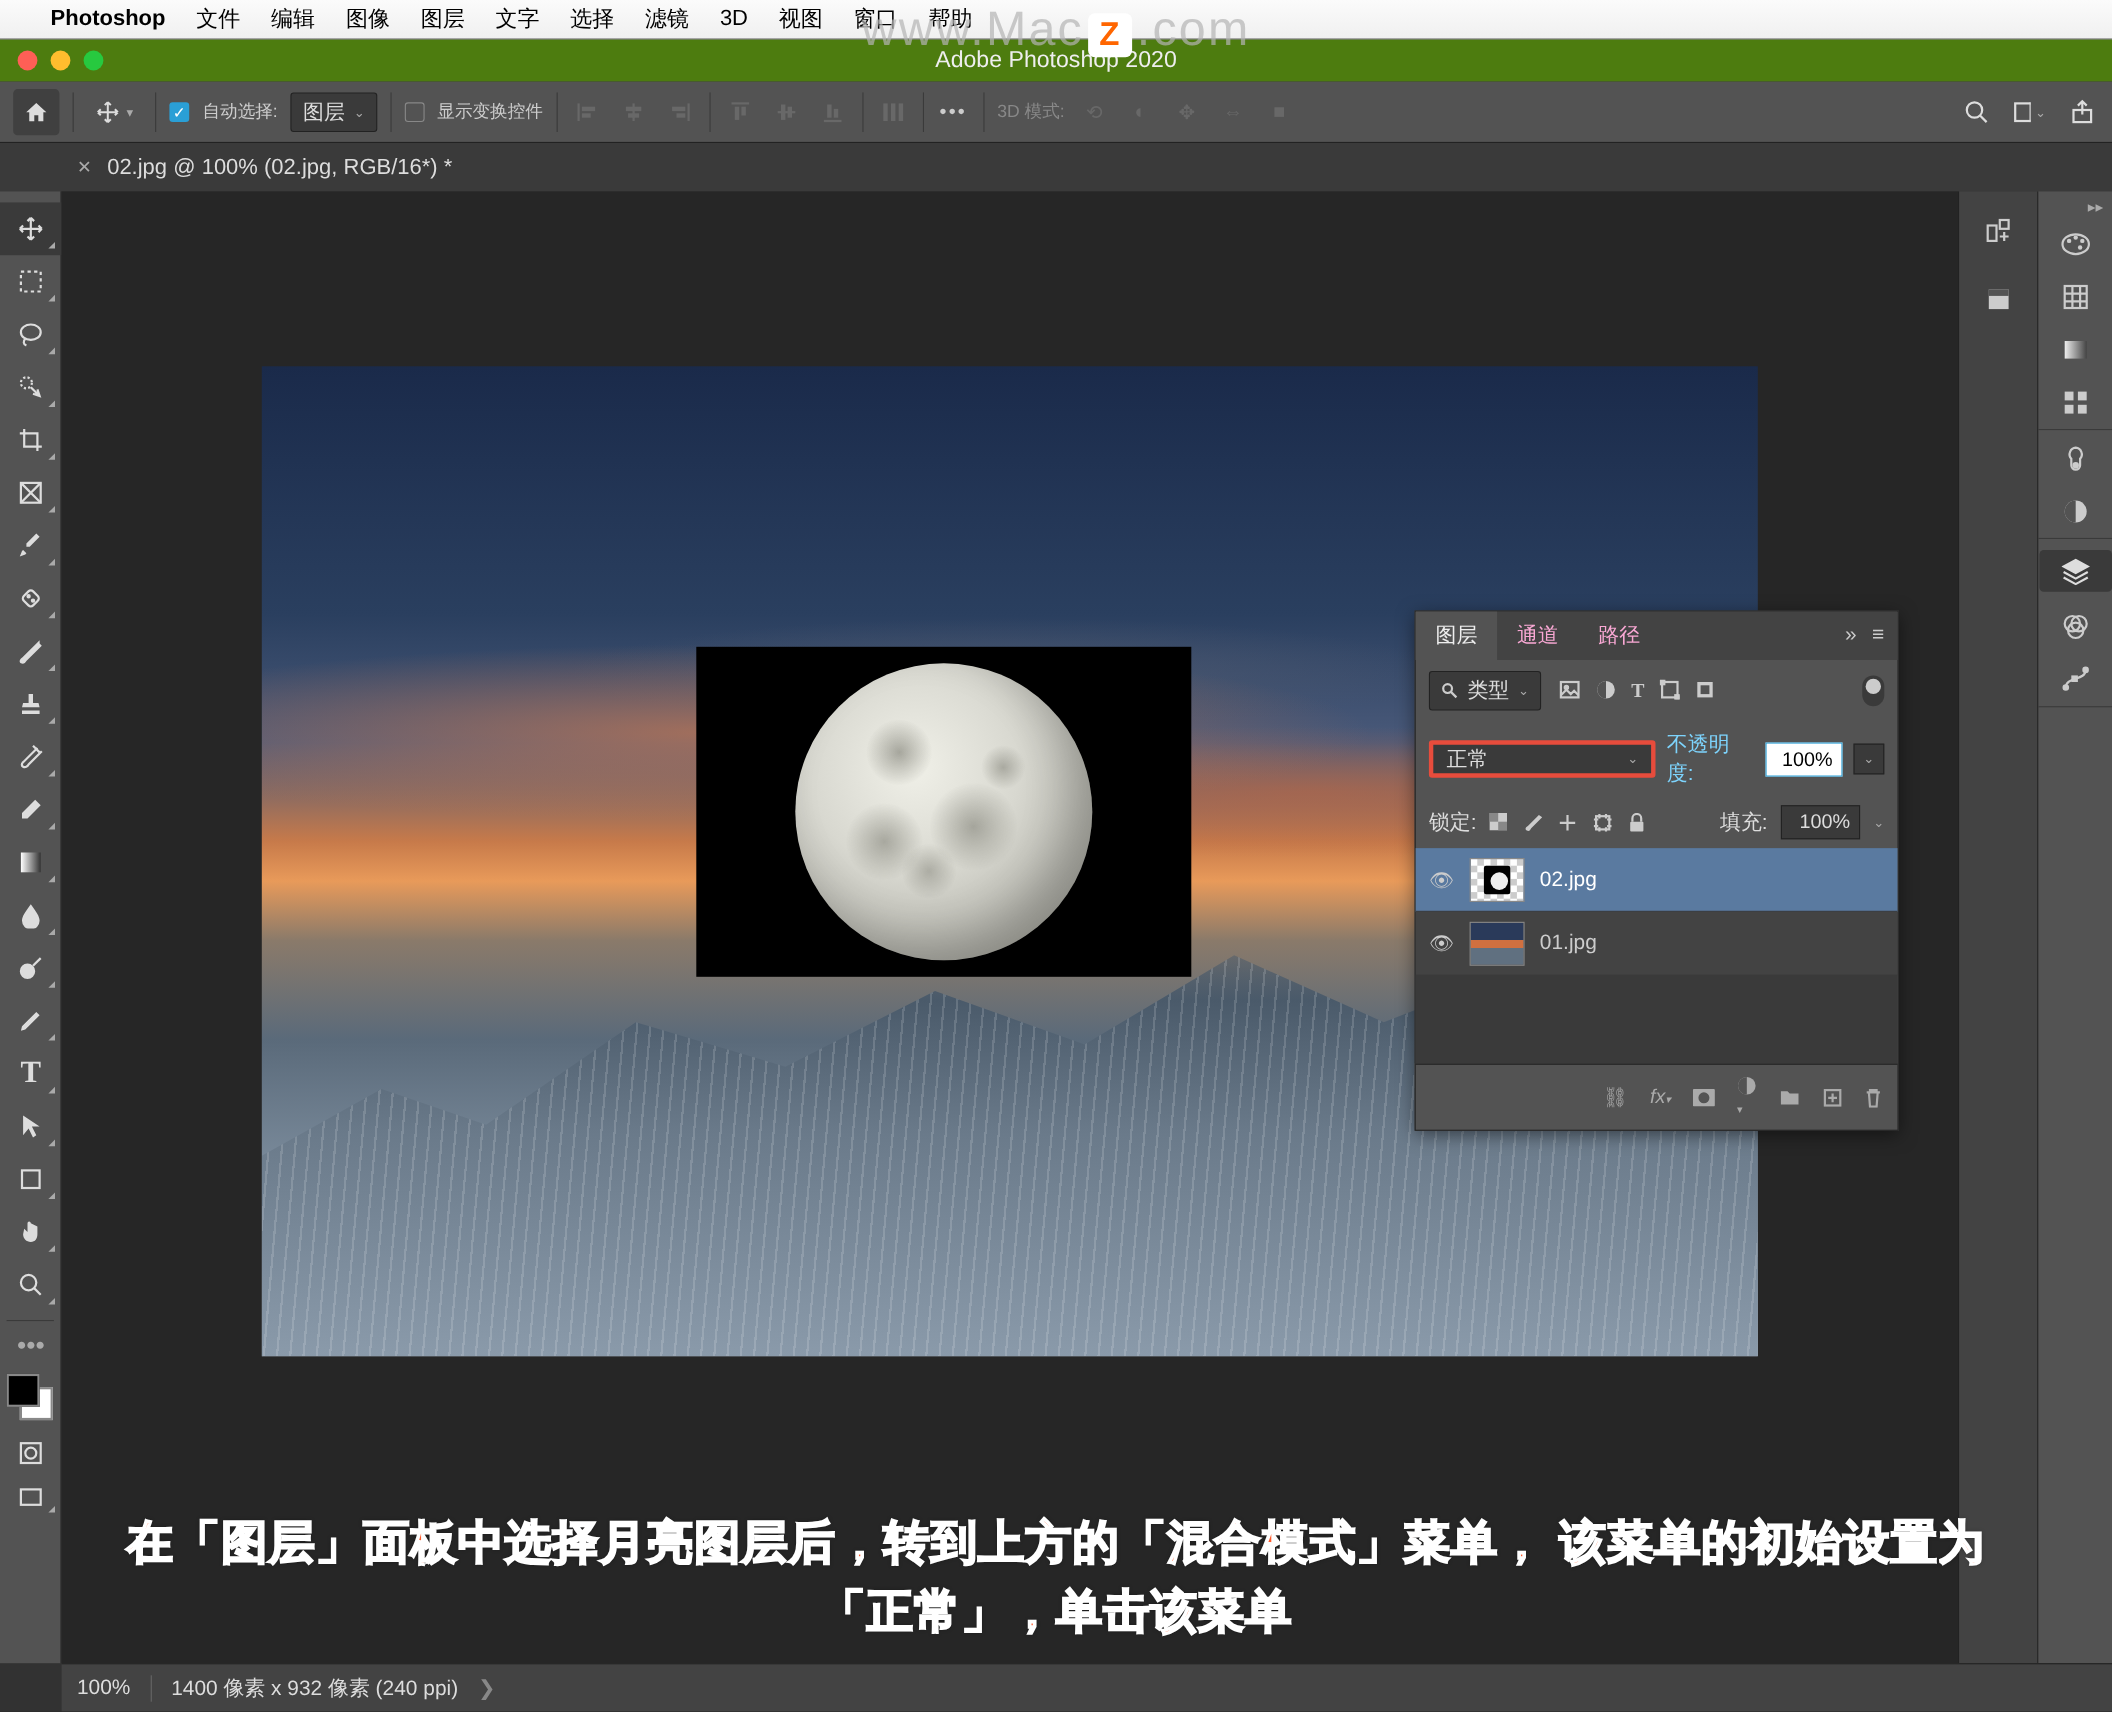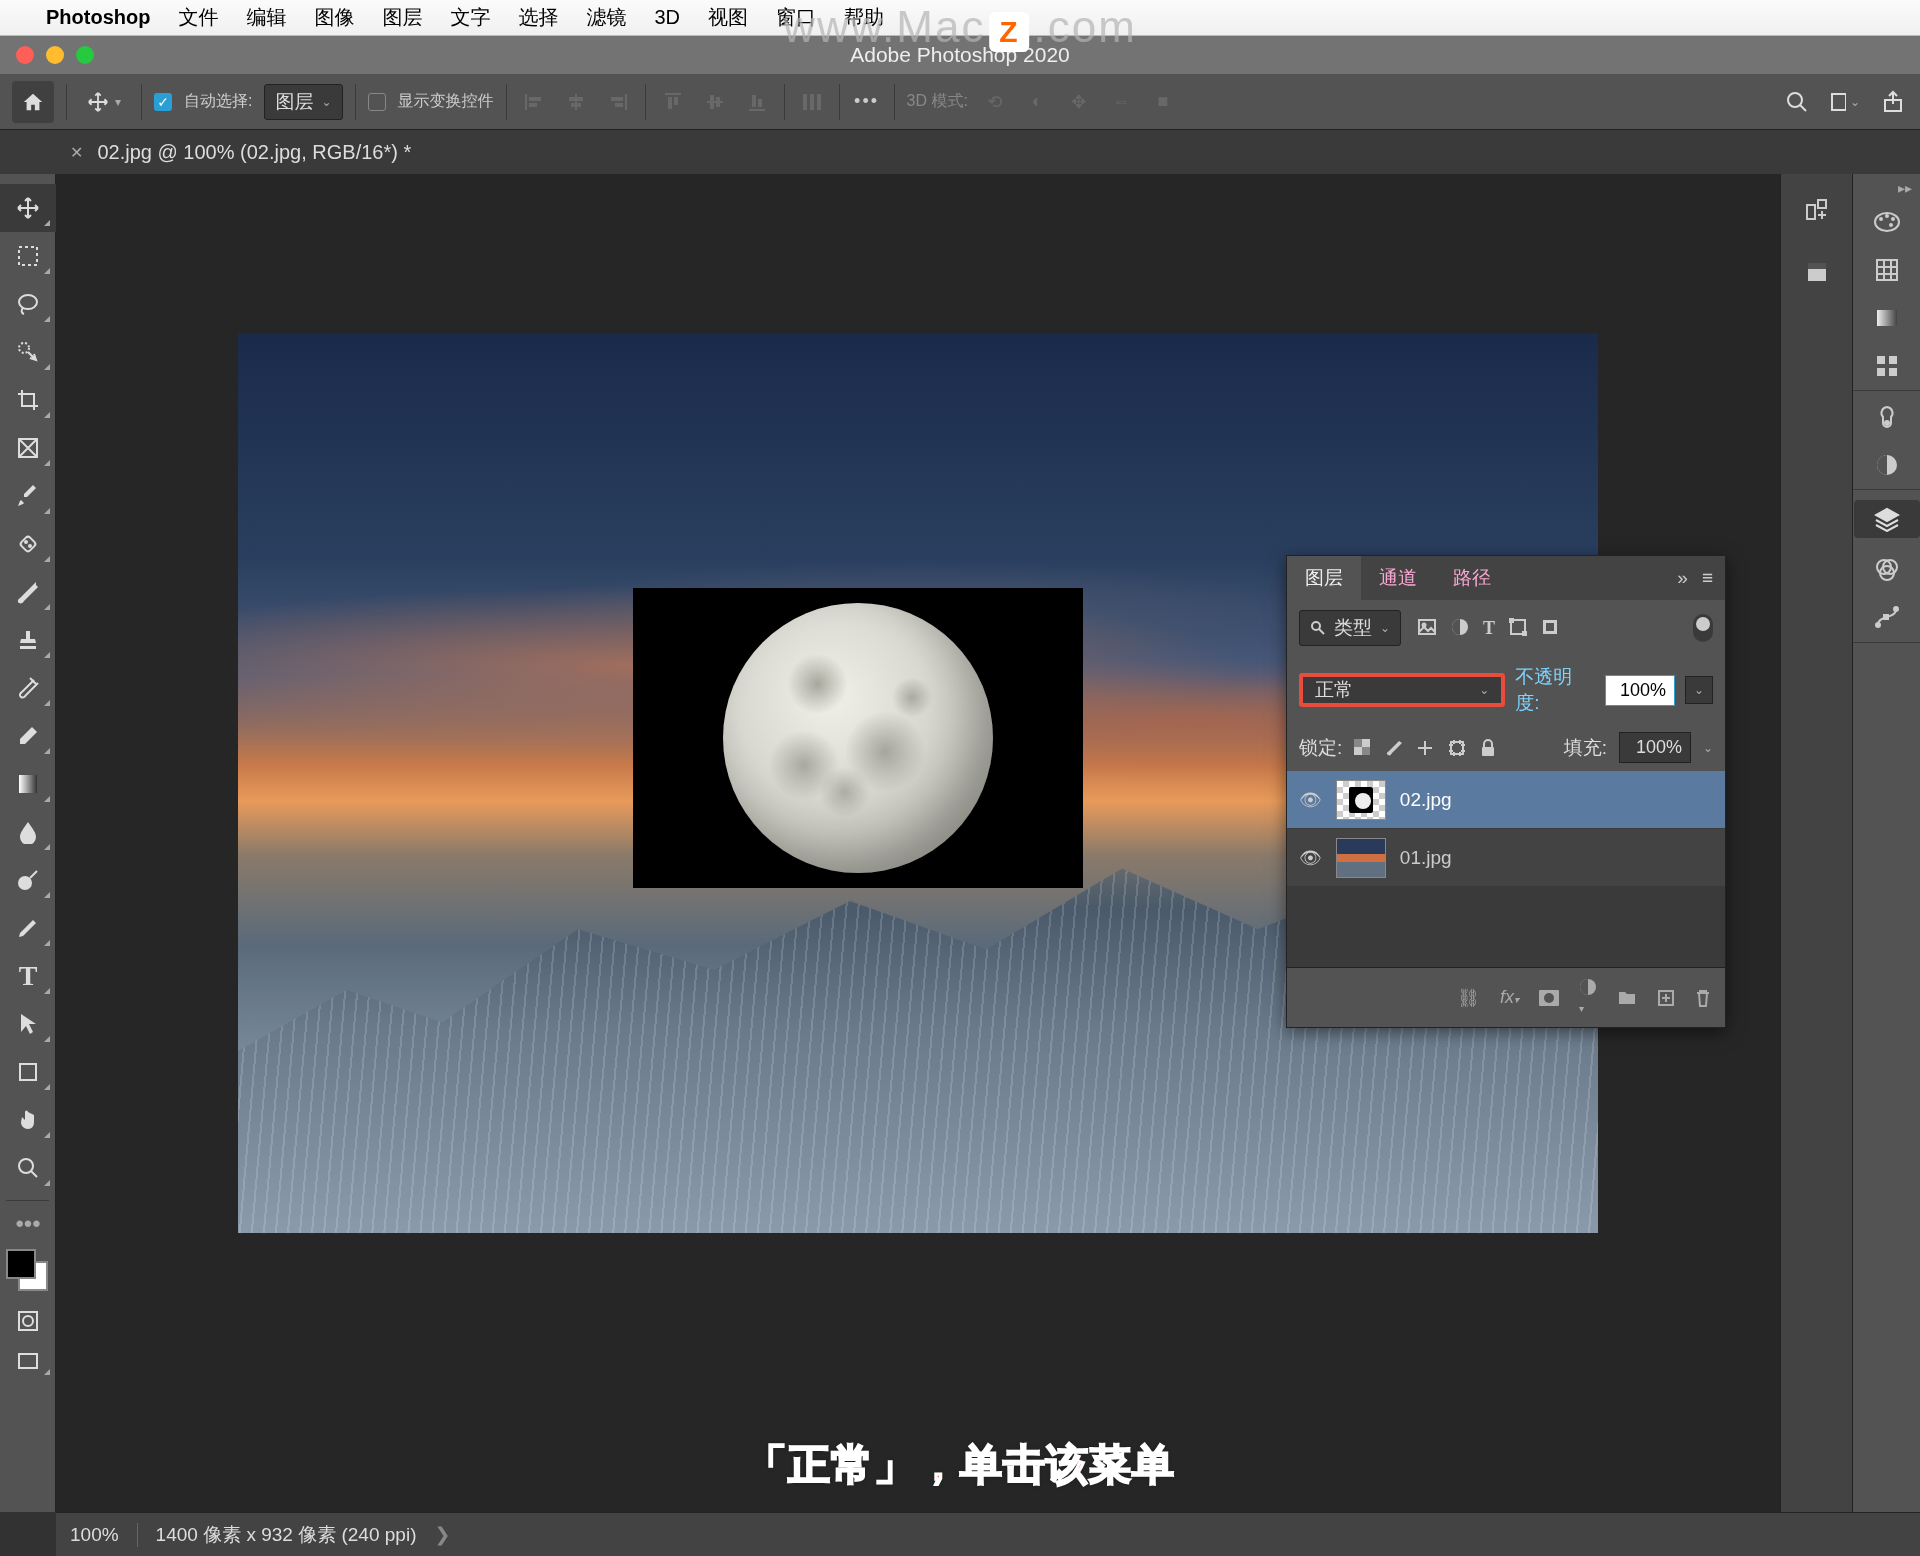--- a/index.html
+++ b/index.html
@@ -11,7 +11,7 @@
 .mac-menubar .app-name { font-weight: 700; }
 
 
-.window-title { background: #737373; height: 38px; display: flex; align-items: center; position: relative; }
+.window-title { background: #4d7c0f; height: 38px; display: flex; align-items: center; position: relative; }
 .traffic-lights { display: flex; gap: 12px; margin-left: 16px; }
 .tl { width: 18px; height: 18px; border-radius: 50%; }
 .tl.red { background: #ff5f56; } .tl.yellow { background: #ffbd2e; } .tl.green { background: #27c93f; }

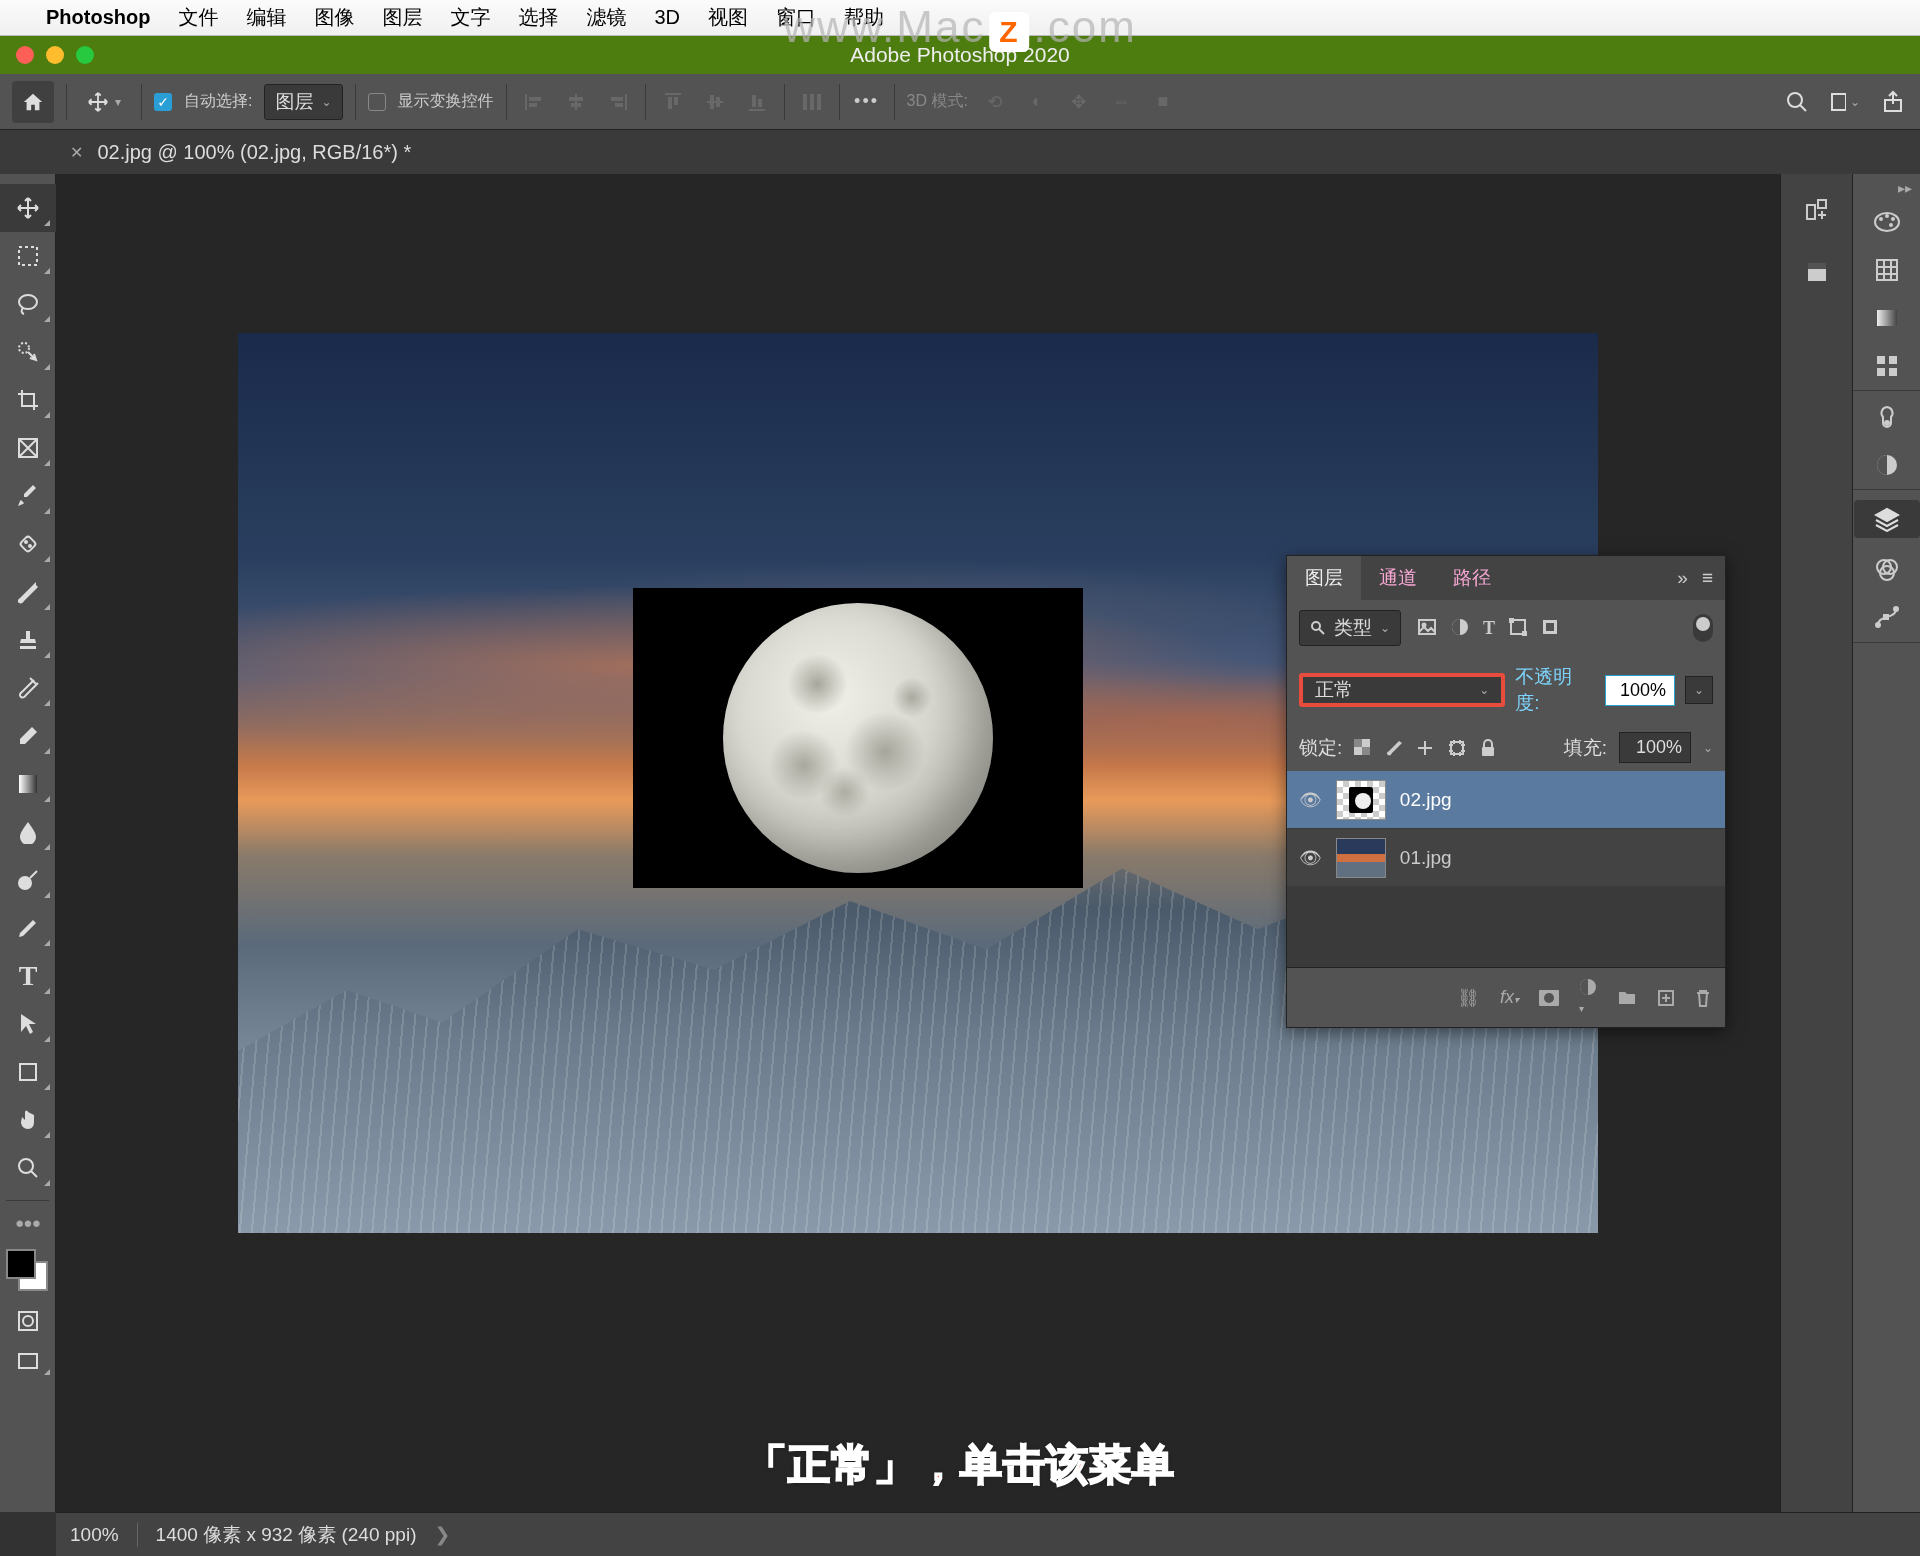--- a/index.html
+++ b/index.html
@@ -658,6 +658,7 @@
 </div>
 
 <div class="annotation">
+  <div>在「图层」面板中选择月亮图层后，转到上方的「混合模式」菜单，  该菜单的初始设置为</div>
   <div>「正常」，单击该菜单</div>
 </div>
 

